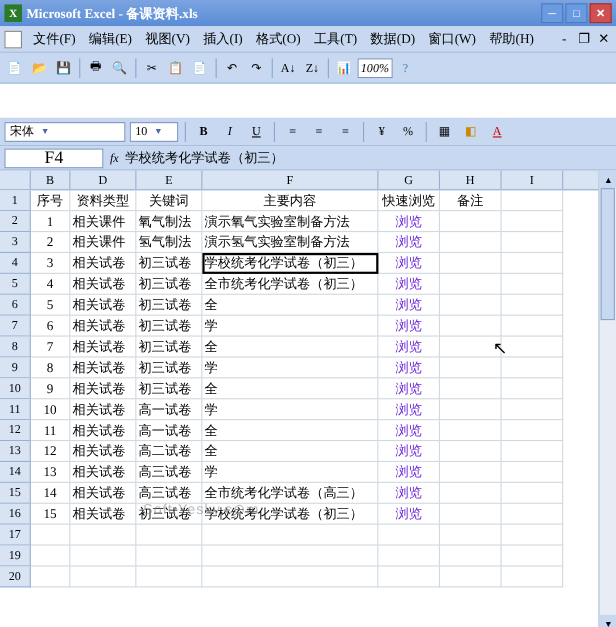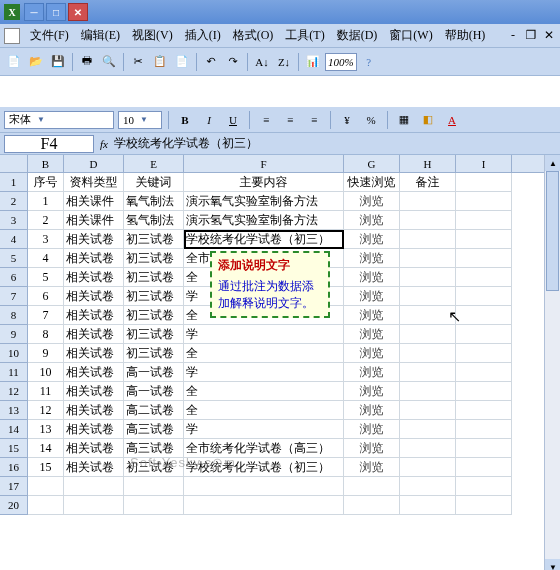--- a/index.html
+++ b/index.html
@@ -59,6 +59,7 @@
 
 <div class="titlebar">
   <span class="icon">X</span>
+  <span class="title">Microsoft Excel - 备课资料.xls</span>
   <div class="winbtns">
     <div class="winbtn">─</div>
     <div class="winbtn">□</div>

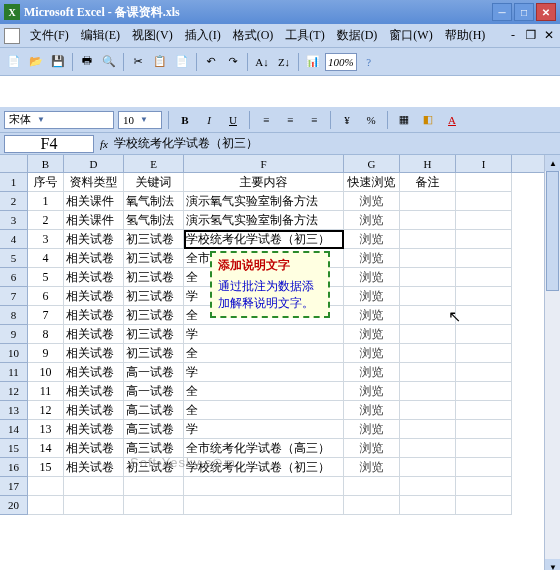--- a/index.html
+++ b/index.html
@@ -35,7 +35,7 @@
 .rowhdr { width: 28px; background: #d8e4f4; border-right: 1px solid #9ab0d0; border-bottom: 1px solid #9ab0d0; text-align: center; font-size: 11px; line-height: 19px; }
 .cell { border-right: 1px solid #d0d8e0; border-bottom: 1px solid #d0d8e0; font-size: 12px; line-height: 19px; padding: 0 2px; overflow: hidden; white-space: nowrap; }
 .cell.center { text-align: center; }
-.cell.blue { color: #404040; }
+.cell.blue { color: #6d28d9; }
 .colB { width: 36px; } .colD { width: 60px; } .colE { width: 60px; } .colF { width: 160px; } .colG { width: 56px; } .colH { width: 56px; } .colI { width: 56px; }
 .active-cell { position: absolute; border: 2px solid #000; pointer-events: none; }
 .comment-box { position: absolute; background: #ffffe1; border: 2px dashed #2a8a2a; padding: 4px 6px; font-size: 12px; width: 120px; }

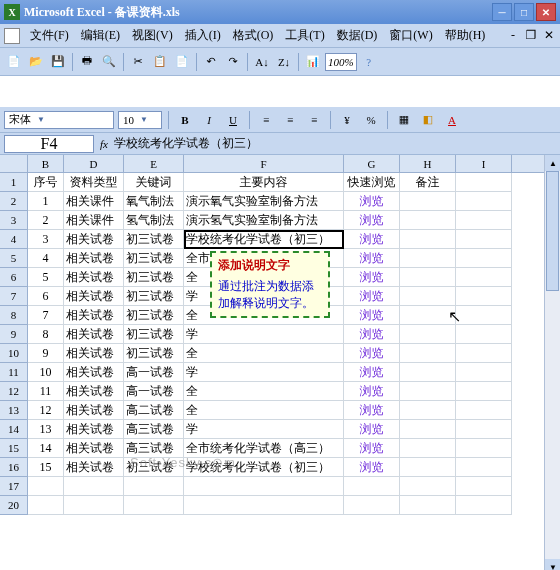--- a/index.html
+++ b/index.html
@@ -342,10 +342,6 @@
 
   <div class="active-cell" style="left:184px;top:75px;width:160px;height:19px"></div>
 
-  <div class="comment-box" style="left:210px;top:96px">
-    <div class="comment-title">添加说明文字</div>
-    <div class="comment-body">通过批注为数据添加解释说明文字。</div>
-  </div>
 
   <div class="cursor-arrow" style="left:448px;top:152px">↖</div>
 

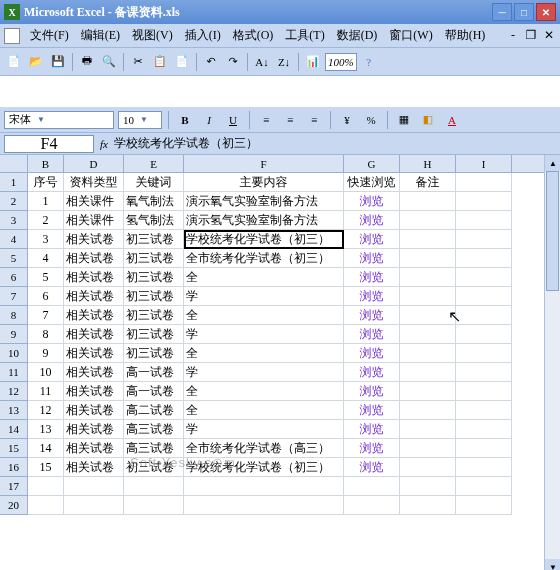--- a/index.html
+++ b/index.html
@@ -329,6 +329,16 @@
         <div class="cell colI"></div>
       </div>
       <div class="row">
+        <div class="rowhdr">19</div>
+        <div class="cell colB center"></div>
+        <div class="cell colD"></div>
+        <div class="cell colE"></div>
+        <div class="cell colF"></div>
+        <div class="cell colG center blue"></div>
+        <div class="cell colH"></div>
+        <div class="cell colI"></div>
+      </div>
+      <div class="row">
         <div class="rowhdr">20</div>
         <div class="cell colB center"></div>
         <div class="cell colD"></div>

